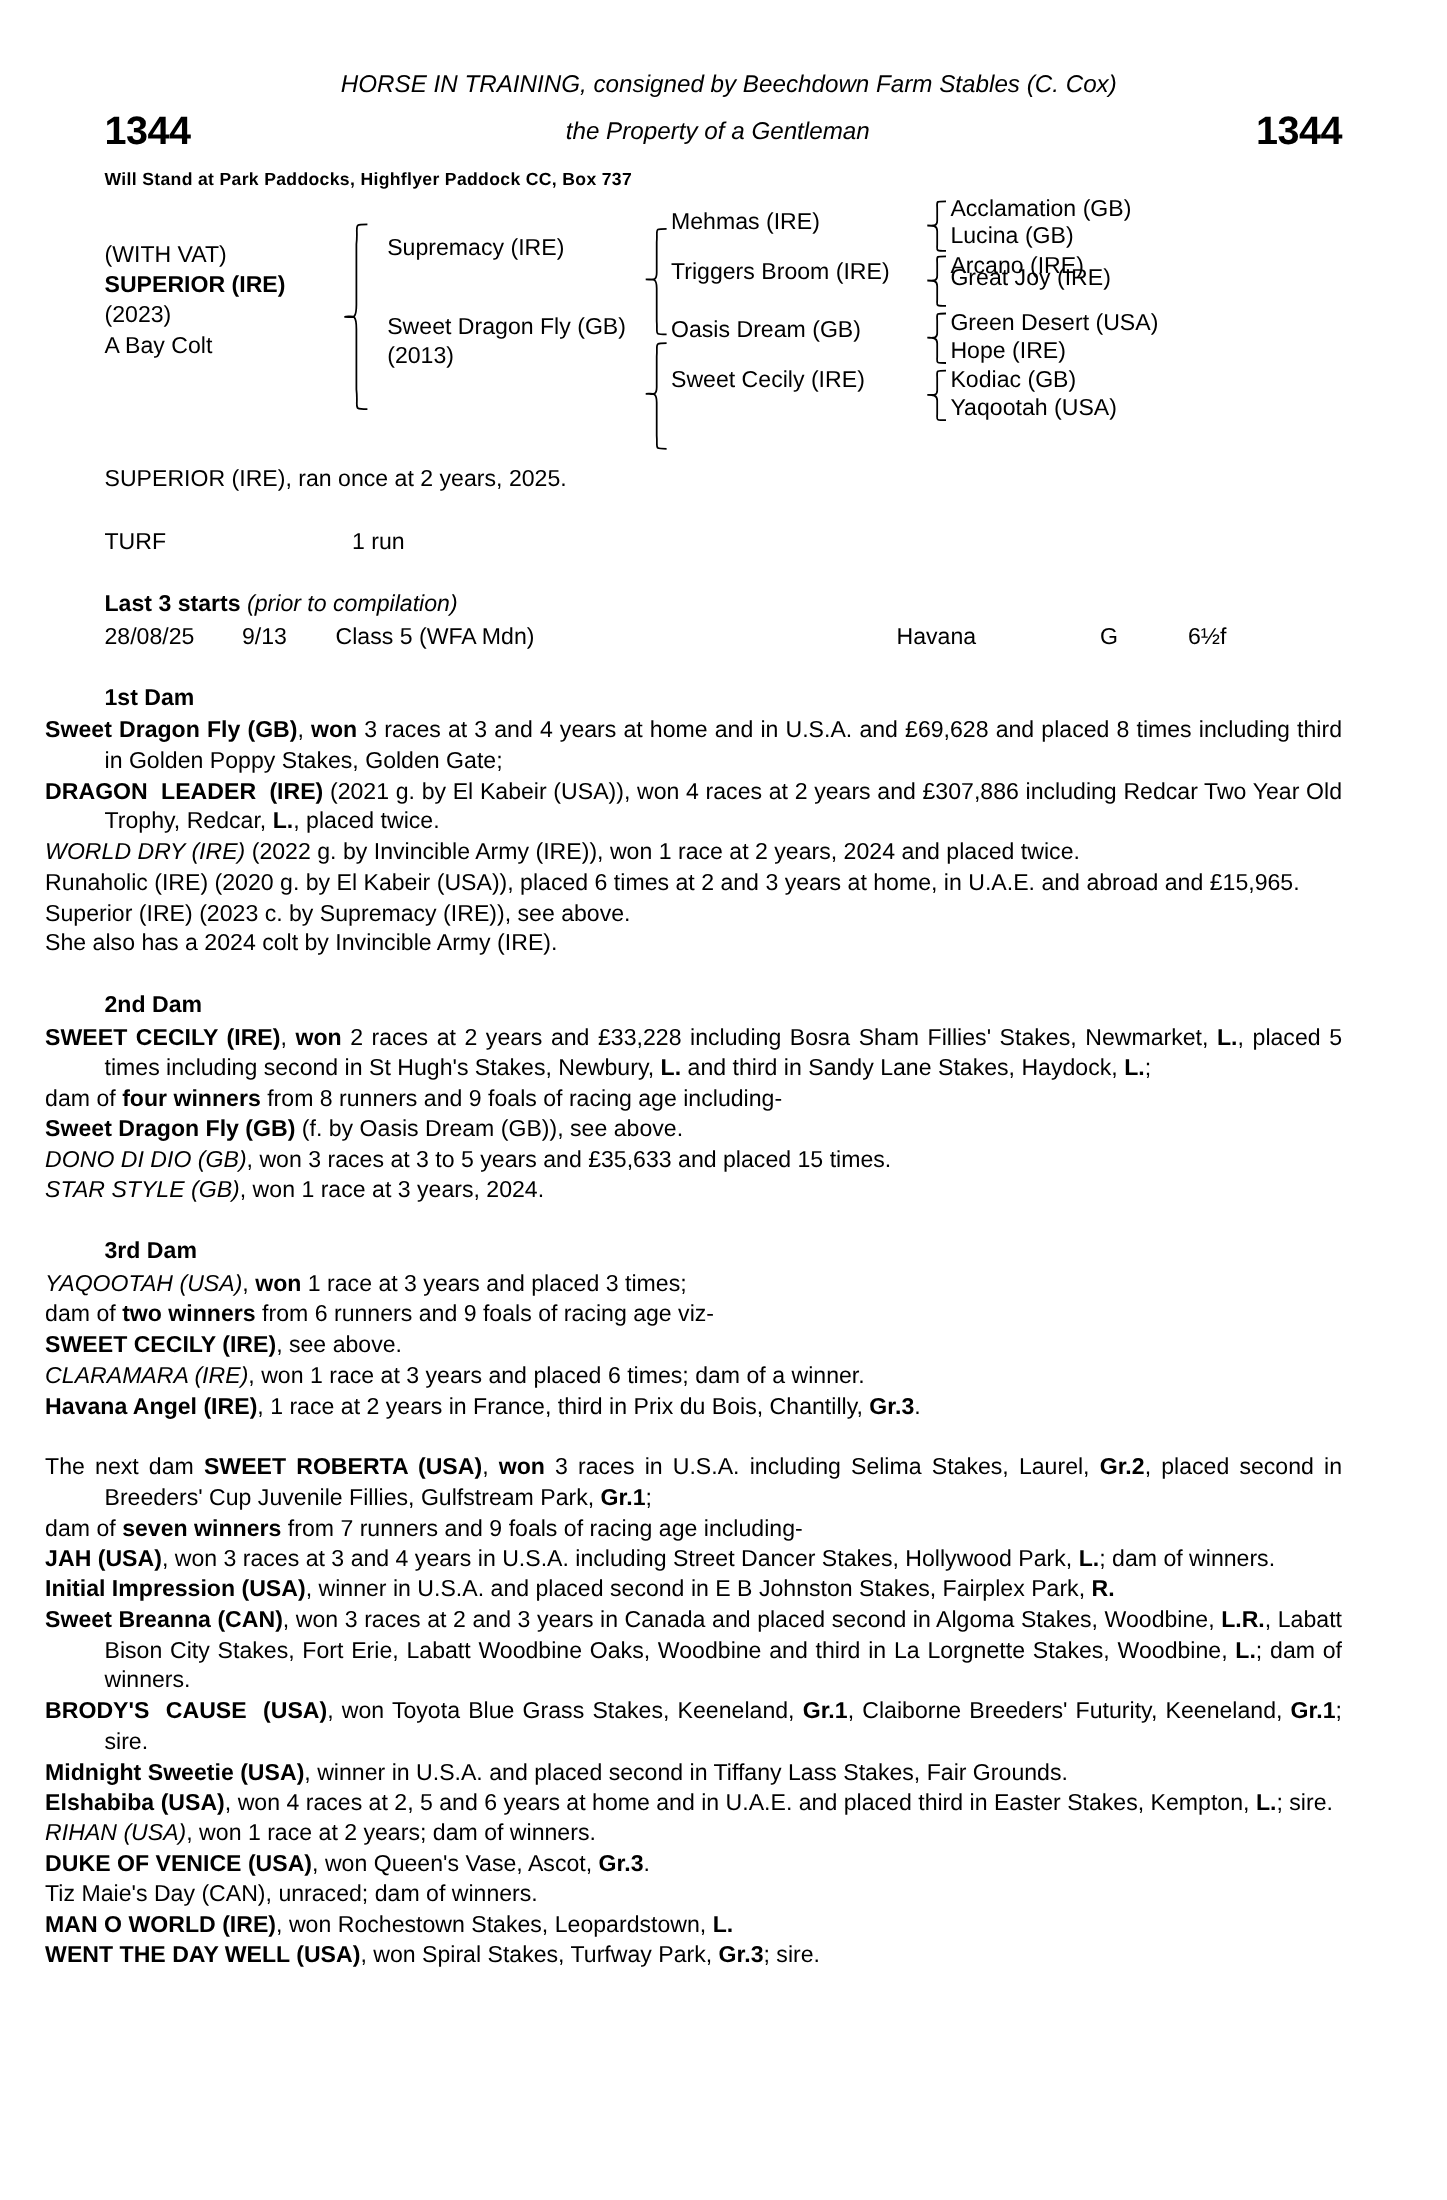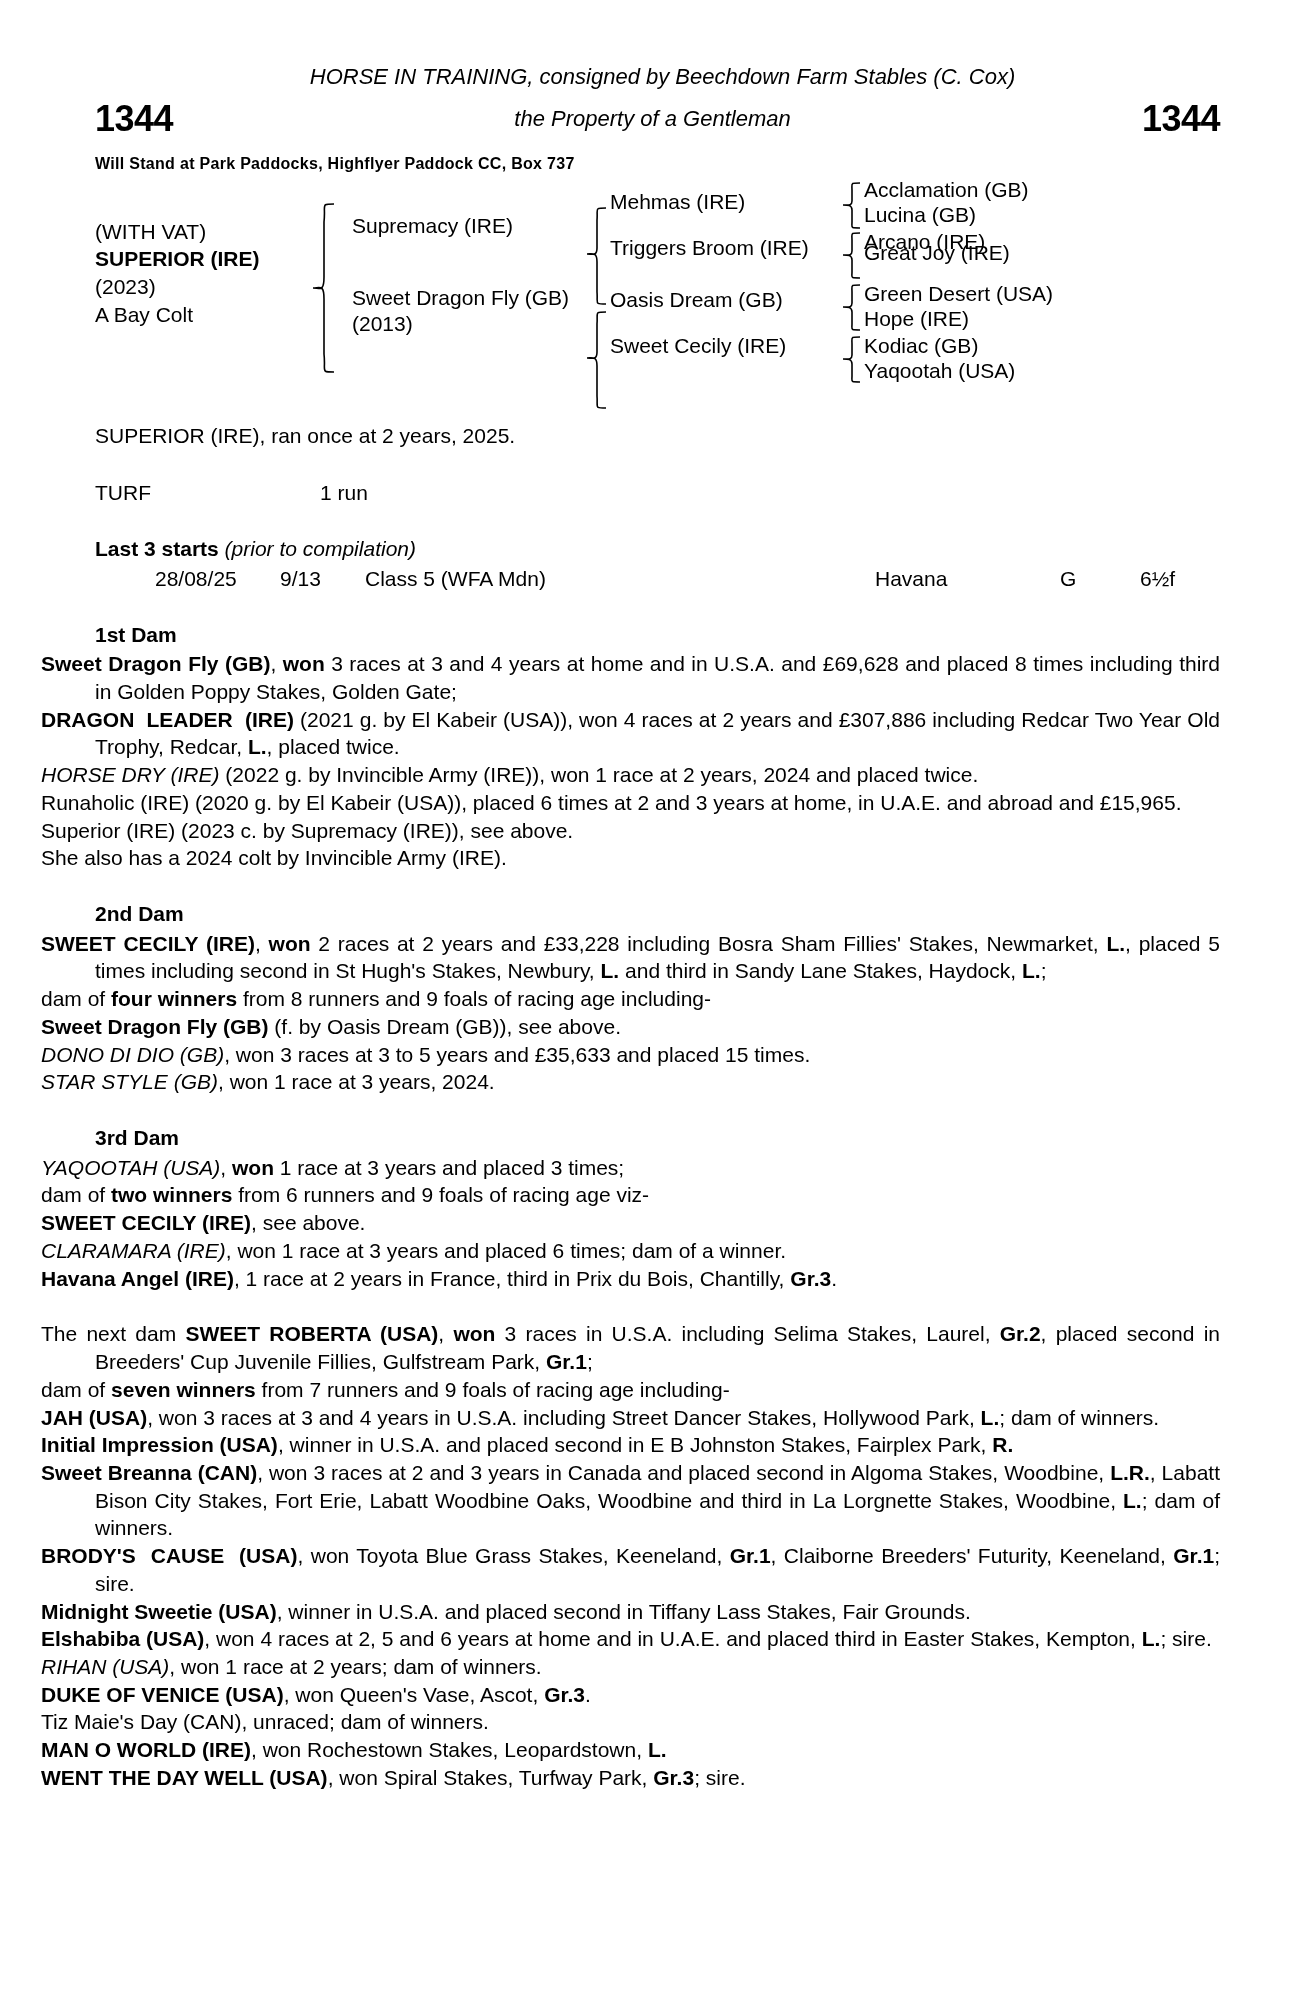--- a/index.html
+++ b/index.html
@@ -146,7 +146,6 @@
   .race-row {
     display: flex;
     margin-top: 2px;
-    justify-content: flex-end;
   }
   .r-date { width: 125px; }
   .r-pos { width: 85px; }

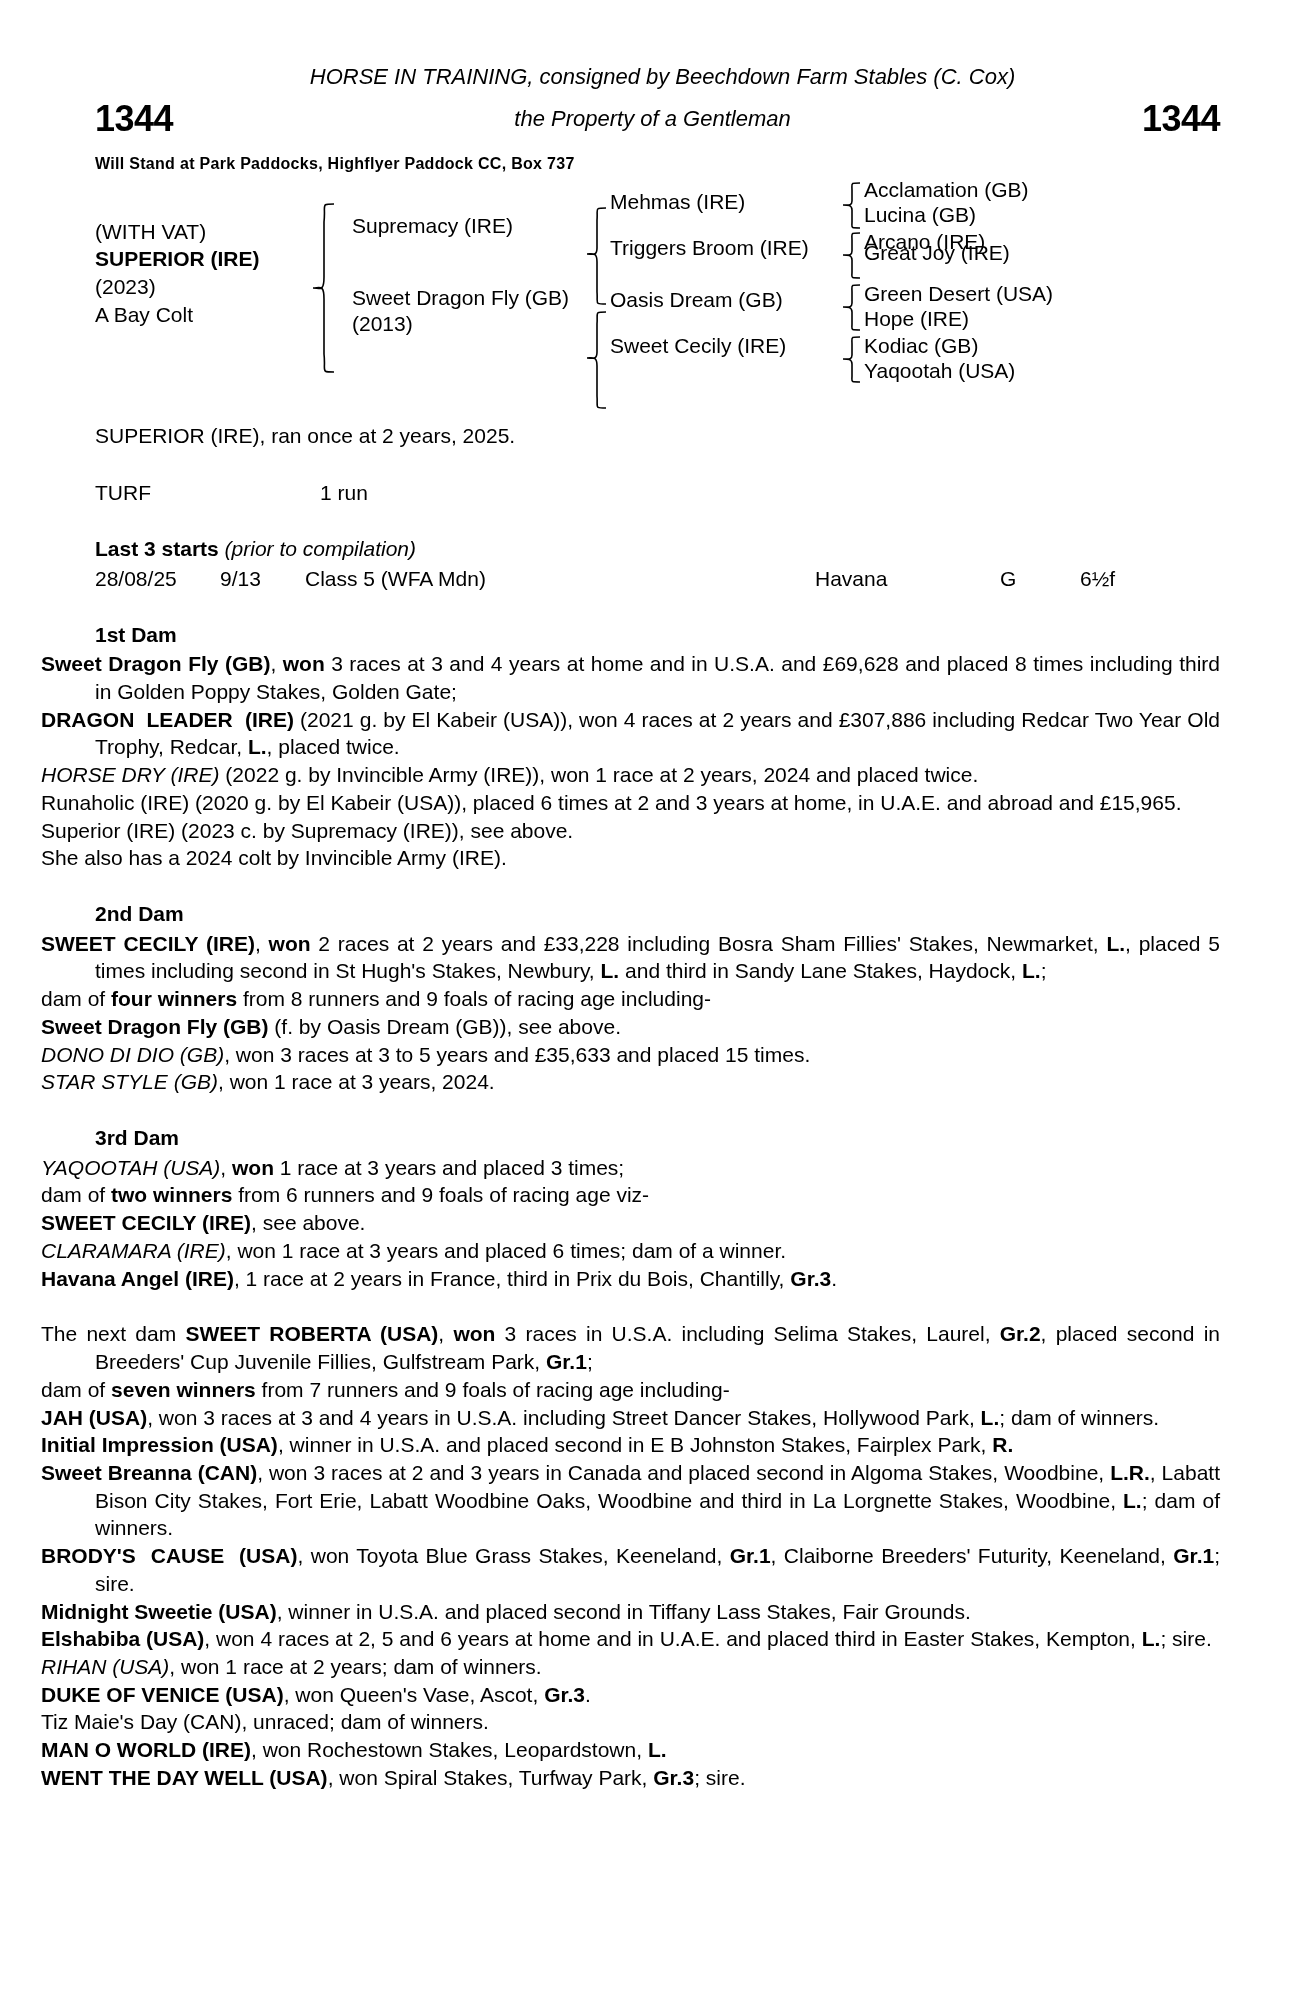--- a/index.html
+++ b/index.html
@@ -286,7 +286,7 @@
     <div id="dam1-body">
         <p class="block hang0"><b>Sweet Dragon Fly (GB)</b>, <b>won</b> 3 races at 3 and 4 years at home and in U.S.A. and £69,628 and placed 8 times including third in Golden Poppy Stakes, Golden Gate;</p>
         <p class="block ind2"><b>DRAGON&nbsp; LEADER&nbsp; (IRE)</b> (2021 g. by El Kabeir (USA)), won 4 races at 2 years and £307,886 including Redcar Two Year Old Trophy, Redcar, <b>L.</b>, placed twice.</p>
-        <p class="block ind2"><i>HORSE DRY (IRE)</i> (2022 g. by Invincible Army (IRE)), won 1 race at 2 years, 2024 and placed twice.</p>
+        <p class="block ind2"><i>WORLD DRY (IRE)</i> (2022 g. by Invincible Army (IRE)), won 1 race at 2 years, 2024 and placed twice.</p>
         <p class="block ind2">Runaholic (IRE) (2020 g. by El Kabeir (USA)), placed 6 times at 2 and 3 years at home, in U.A.E. and abroad and £15,965.</p>
         <p class="block ind2">Superior (IRE) (2023 c. by Supremacy (IRE)), see above.</p>
         <p class="block hang0">She also has a 2024 colt by Invincible Army (IRE).</p>

